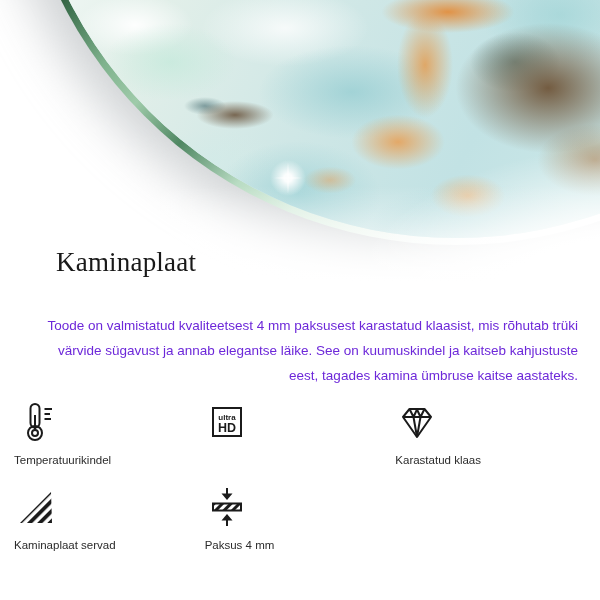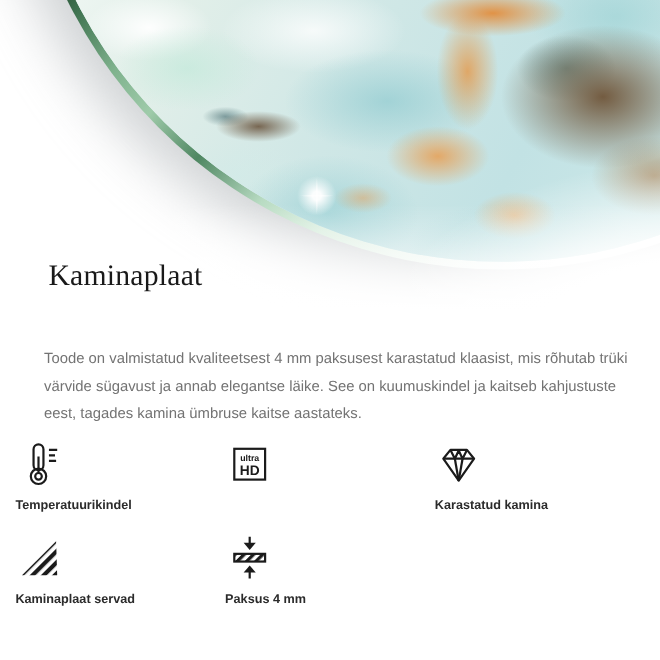--- a/index.html
+++ b/index.html
@@ -62,7 +62,7 @@
   }
   
   .title{
-    position:absolute;left:40px;top:229px;margin:4px;
+    position:absolute;left:40px;top:229px;margin:16px;
     font-family:"Liberation Serif","DejaVu Serif",serif;
     font-size:27px;font-weight:400;line-height:34px;color:#191919;letter-spacing:.2px;
   }

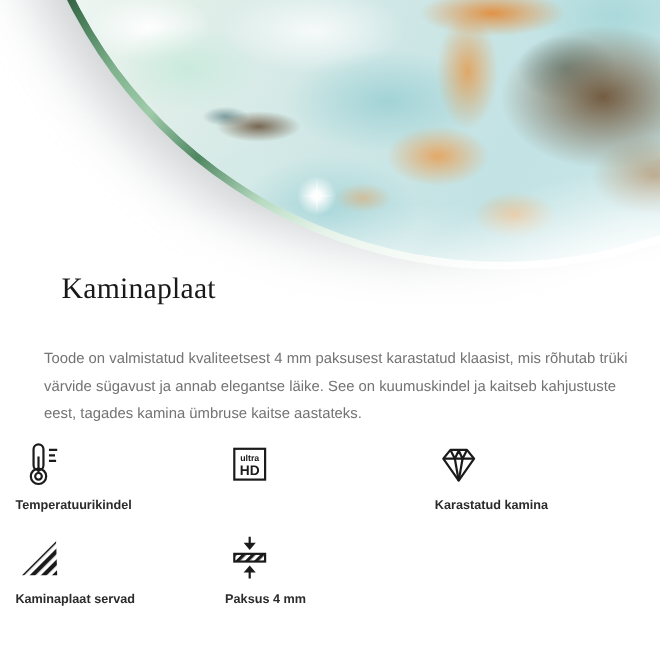--- a/index.html
+++ b/index.html
@@ -69,7 +69,7 @@
   .title-line{display:block;}
   .desc{
     position:absolute;left:40px;top:313px;width:538px;margin:0;
-    font-size:13.5px;line-height:25px;color:#737373;
+    font-size:13.5px;line-height:25px;color:#6d28d9;text-align:right;
   }
   
   .features{

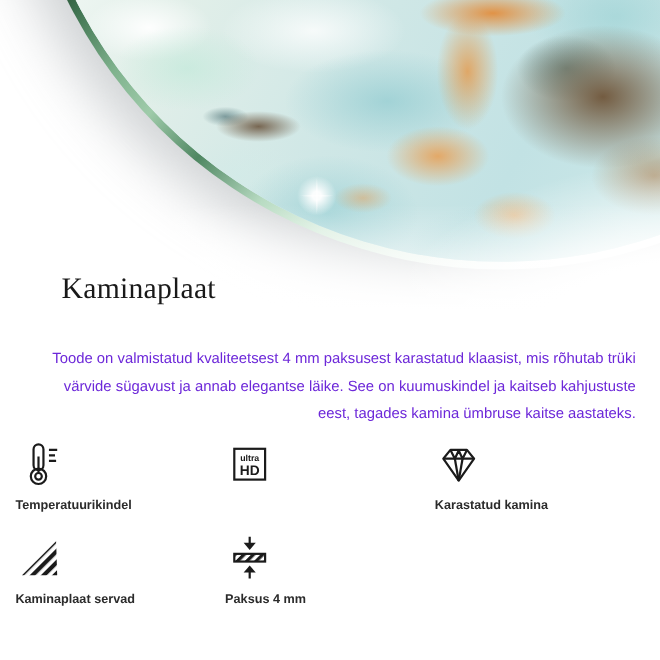--- a/index.html
+++ b/index.html
@@ -78,7 +78,7 @@
   }
   .feature{display:flex;flex-direction:column;align-items:flex-start;}
   .ficon{height:46px;display:flex;align-items:center;justify-content:center;margin-bottom:8px;}
-  .flabel{font-size:11.5px;line-height:14px;color:#2b2b2b;text-align:center;font-weight:bold;}
+  .flabel{font-size:11.5px;line-height:14px;color:#2b2b2b;text-align:center;}
   svg .stroke{stroke:#1b1b1b;stroke-width:2;fill:none;}
   svg .fillb{fill:#1b1b1b;stroke:none;}
   svg text{font-family:"Liberation Sans","DejaVu Sans",sans-serif;}

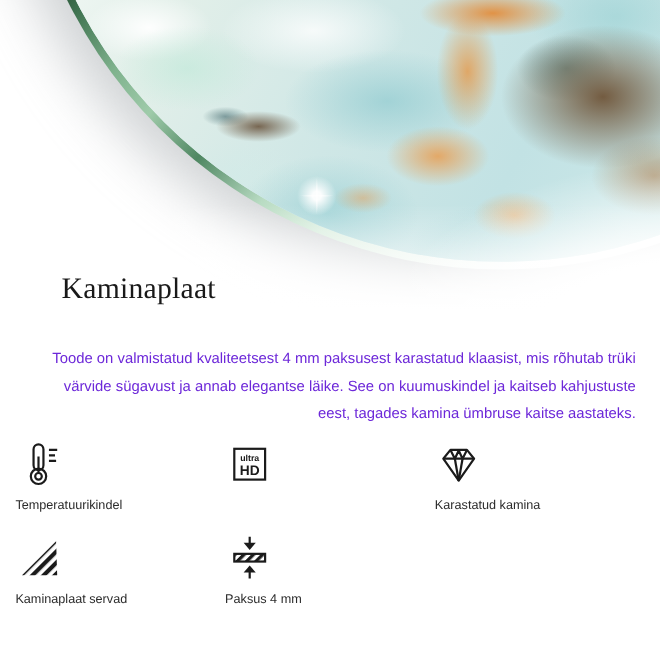--- a/index.html
+++ b/index.html
@@ -140,7 +140,7 @@
           <line class="stroke" x1="25.5" y1="17" x2="22" y2="37" stroke-width="1.9"></line>
         </svg>
       </div>
-      <div class="flabel">Karastatud kamina</div>
+      <div class="flabel">Karastatud klaas</div>
     </div>
 
     <div class="feature">

